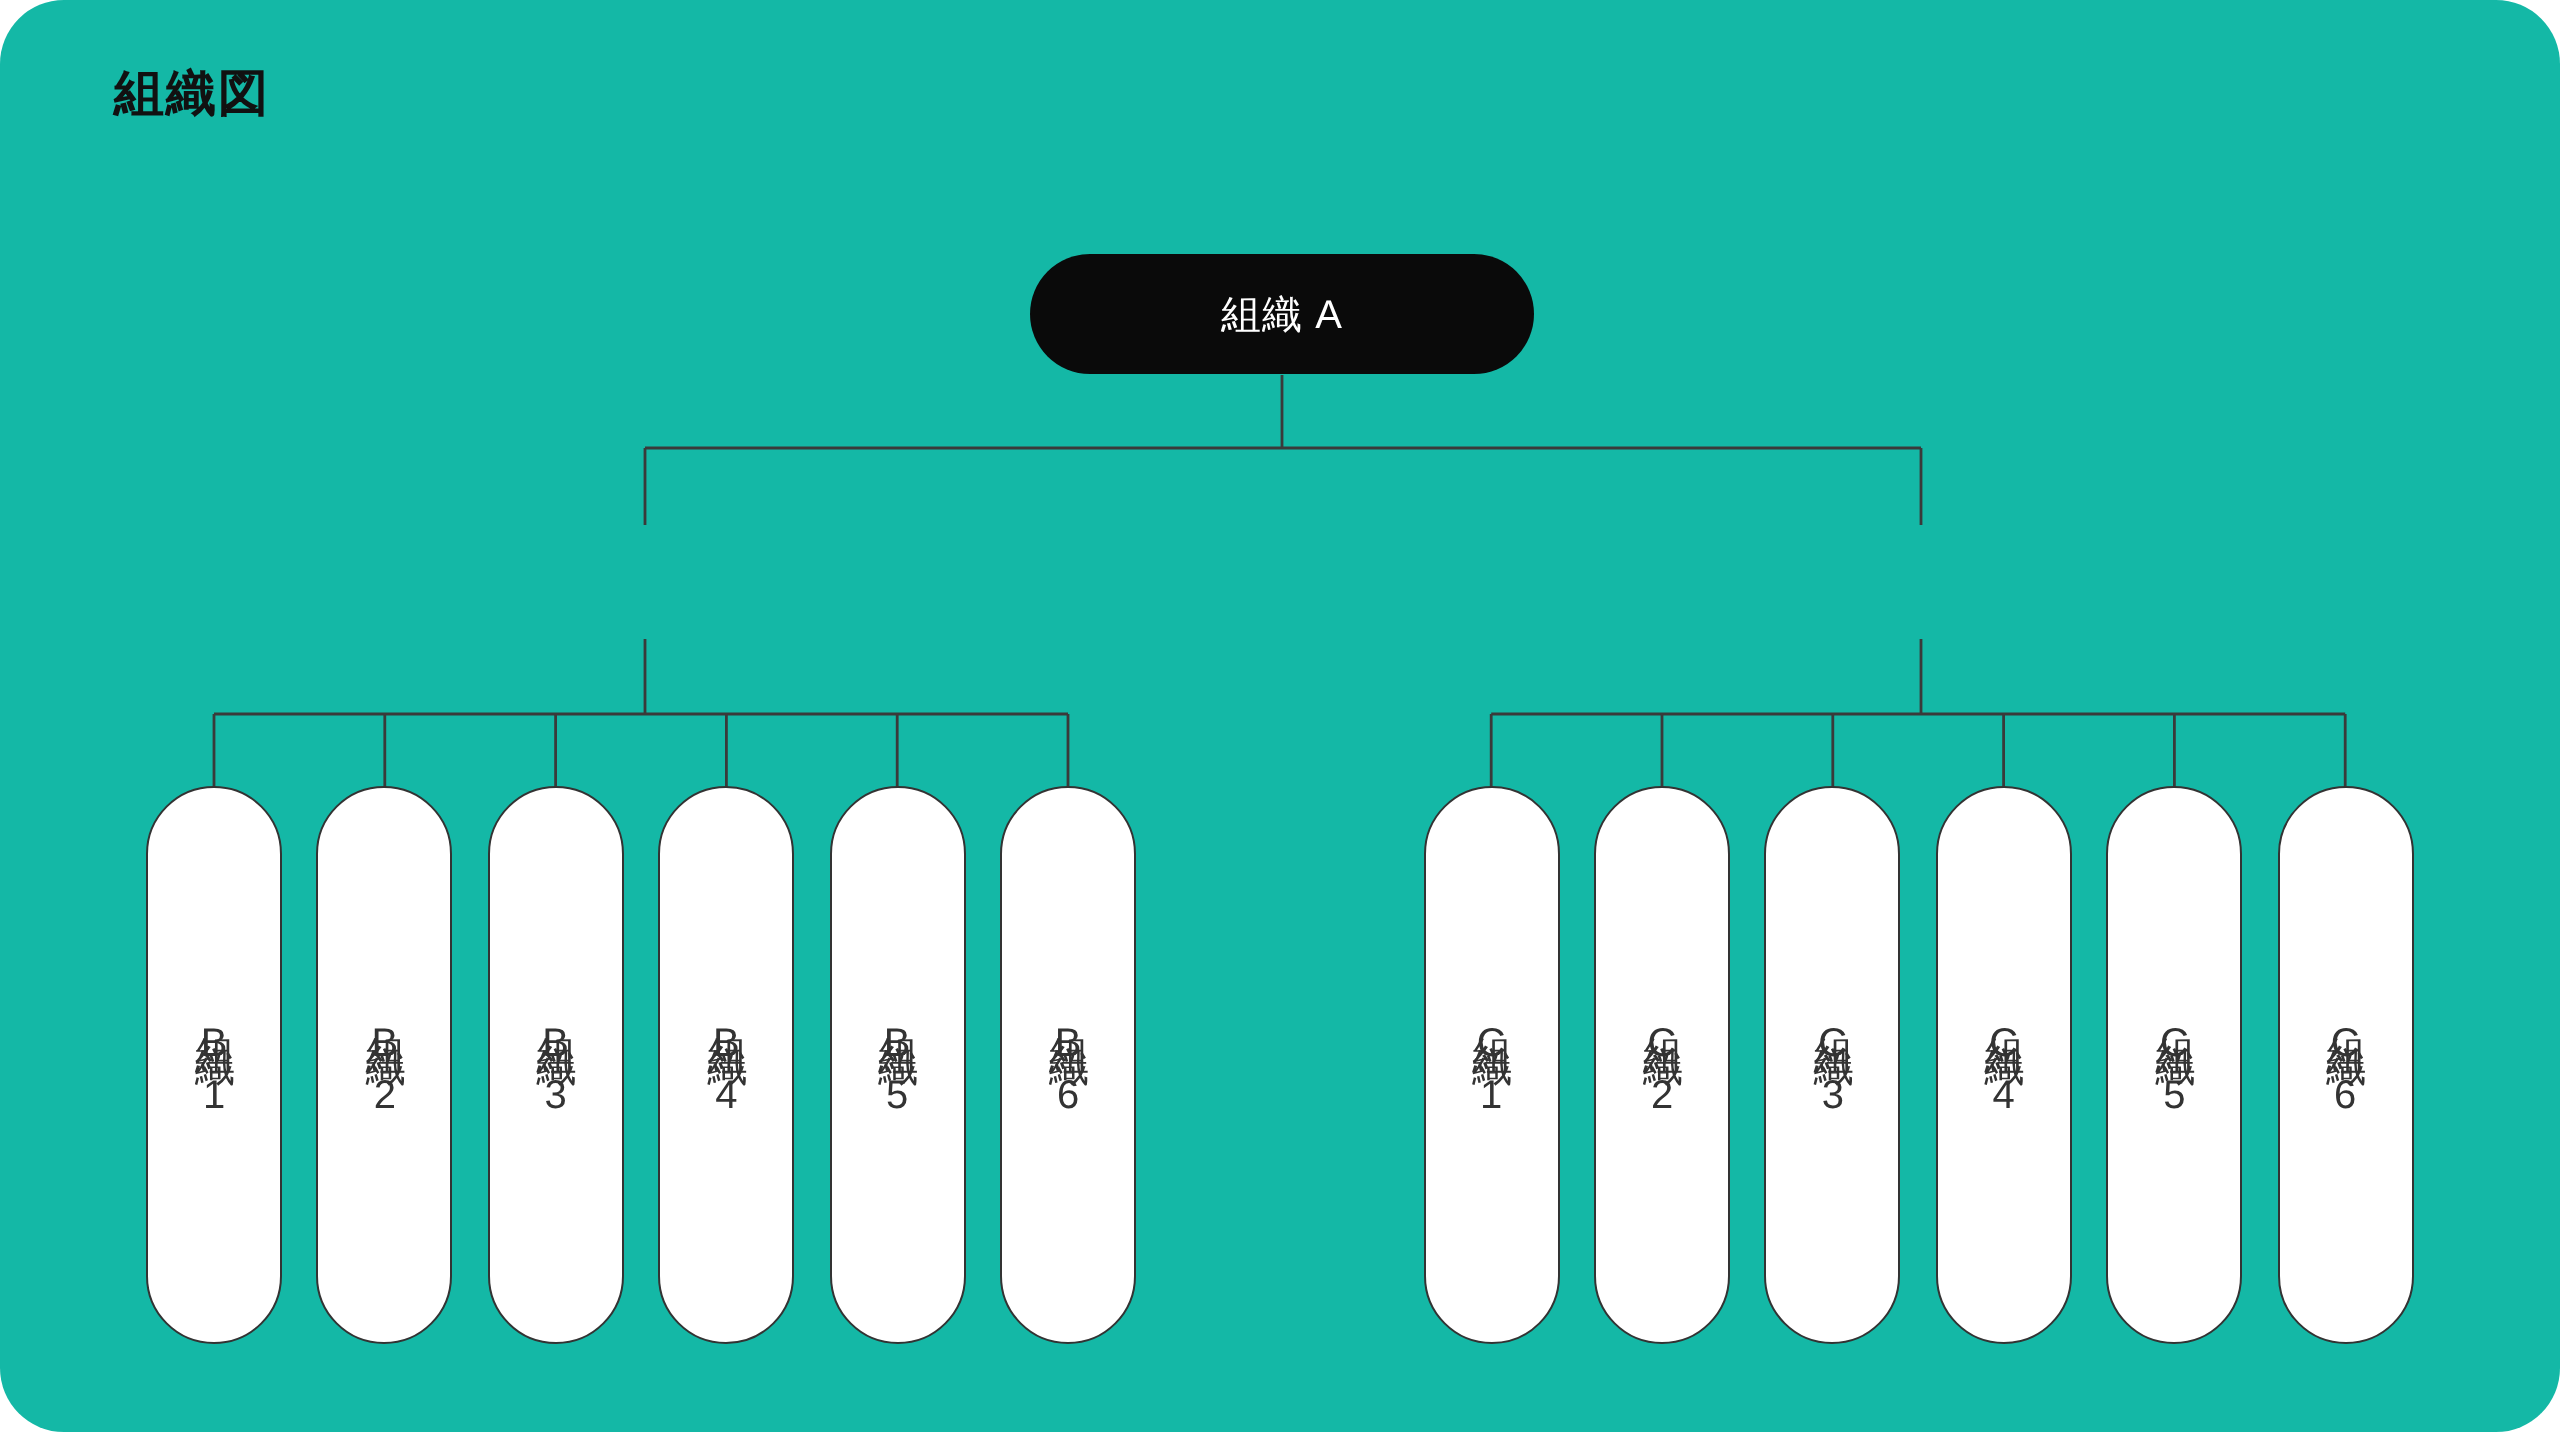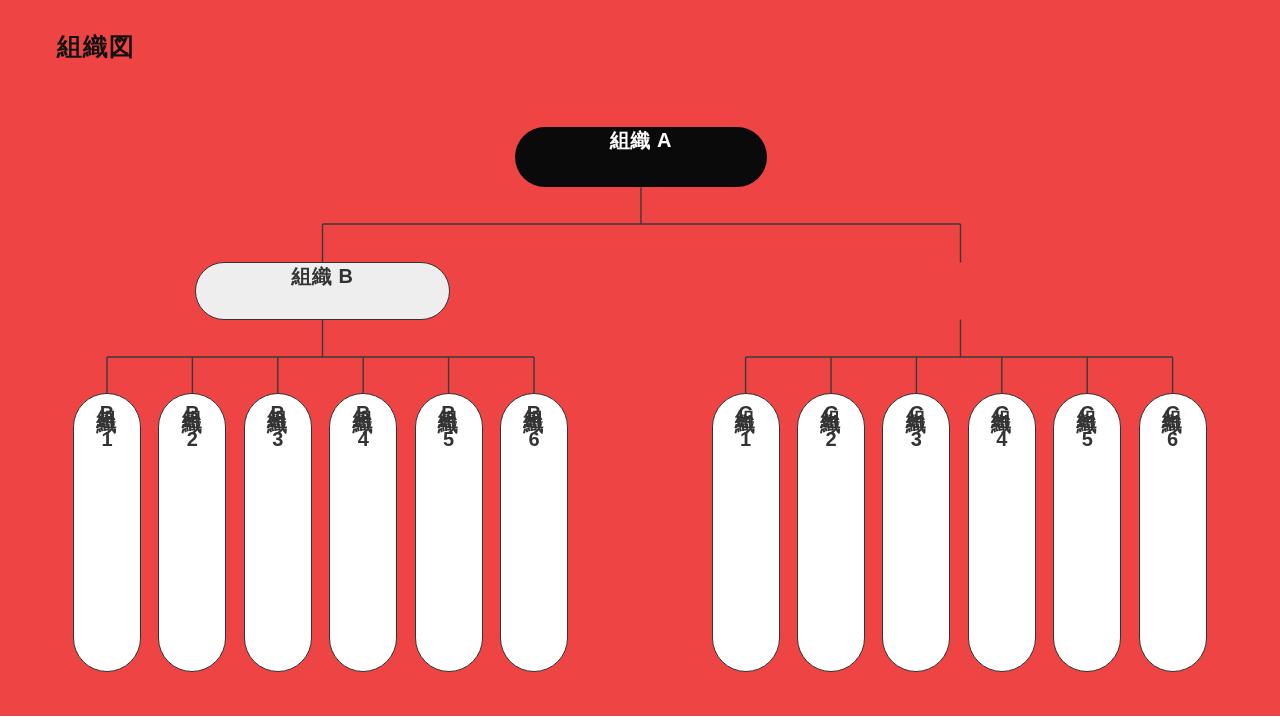--- a/index.html
+++ b/index.html
@@ -12,8 +12,9 @@
     position: relative;
     width: 1280px;
     height: 716px;
-    background: #ef4444;
+    background: #14b8a6;
     overflow: hidden;
+    border-radius: 32px;
   }
   .page-title {
     position: absolute;

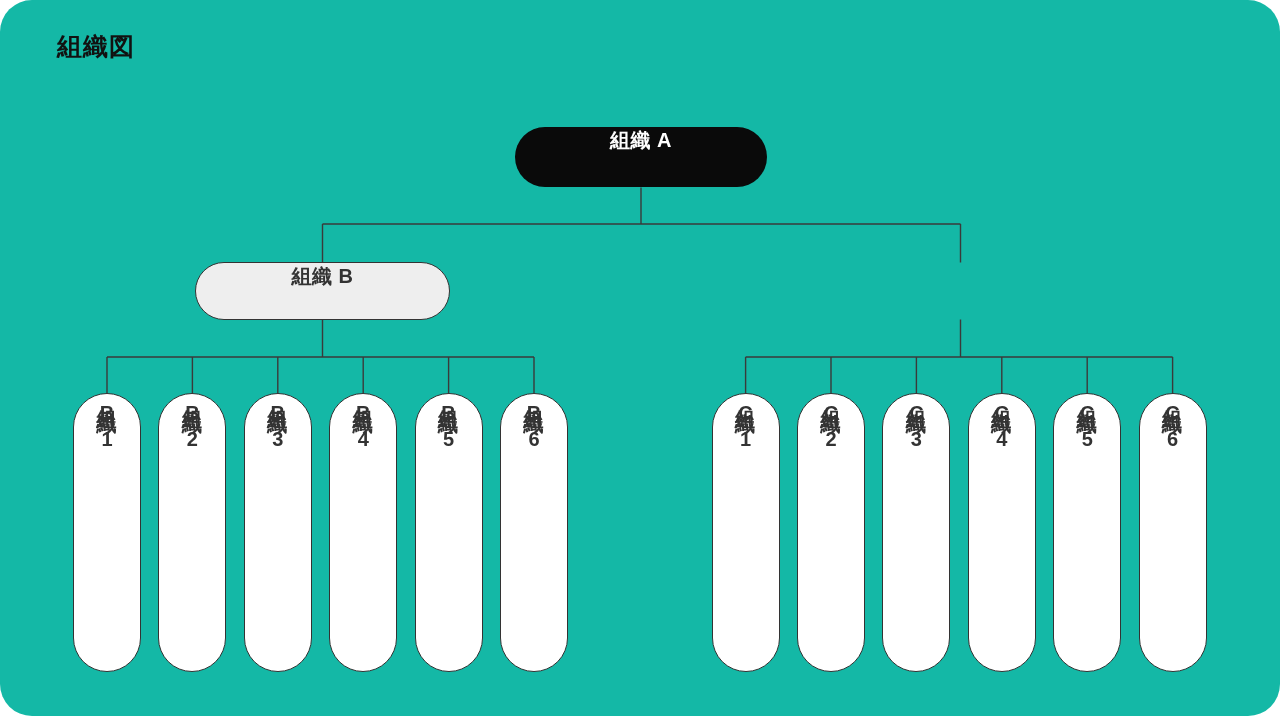--- a/index.html
+++ b/index.html
@@ -37,11 +37,10 @@
   .node {
     position: absolute;
     display: flex;
-    align-items: flex-start;
+    align-items: center;
     justify-content: center;
     box-sizing: border-box;
     border-radius: 999px;
-    font-weight: bold;
   }
   .node-root {
     left: 515px;

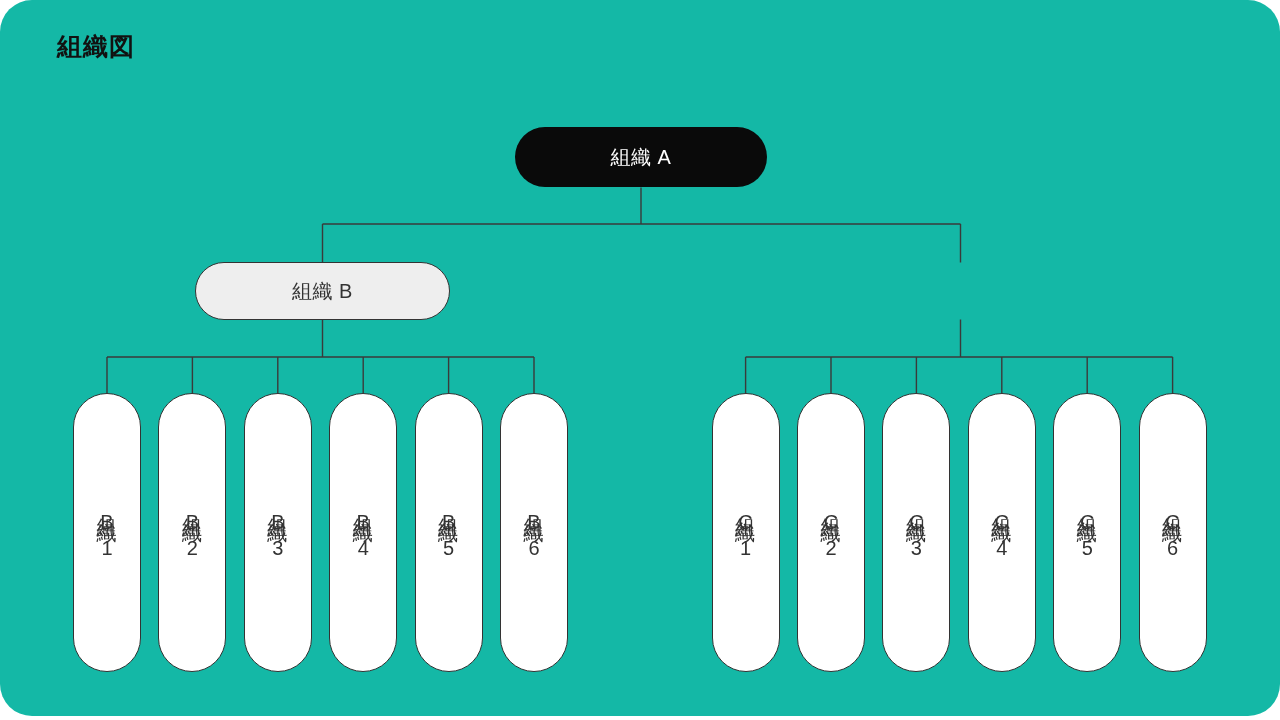--- a/index.html
+++ b/index.html
@@ -118,9 +118,6 @@
     <span class="node-label">組織 A</span>
   </div>
 
-  <div class="node node-group group-0">
-    <span class="node-label">組織 B</span>
-  </div>
 
 
   <div id="leaf-container">

